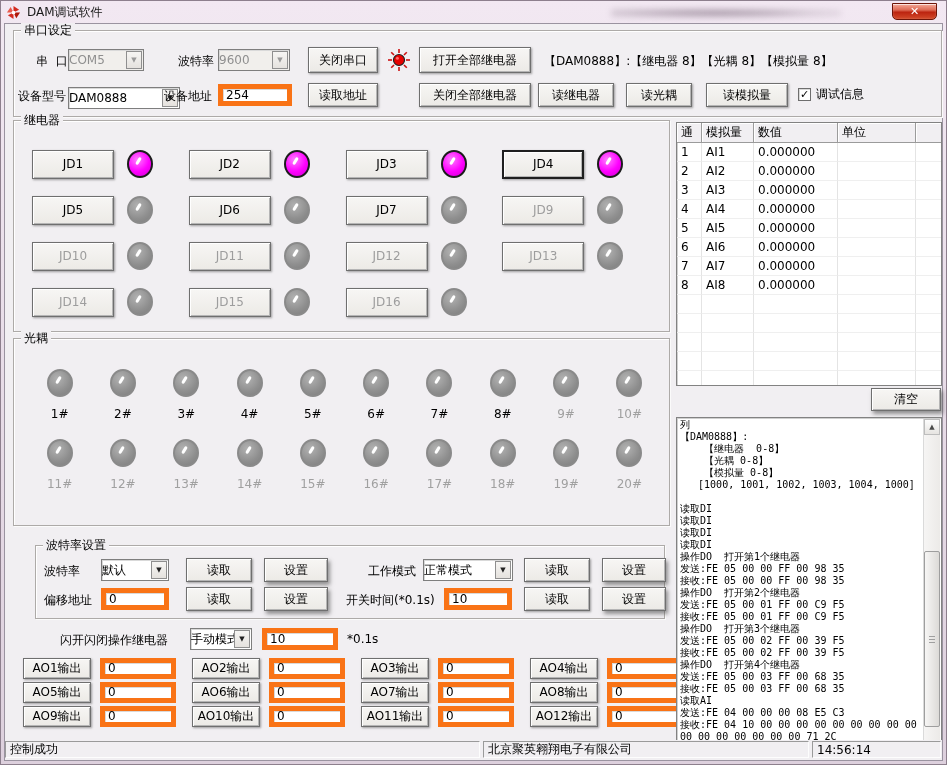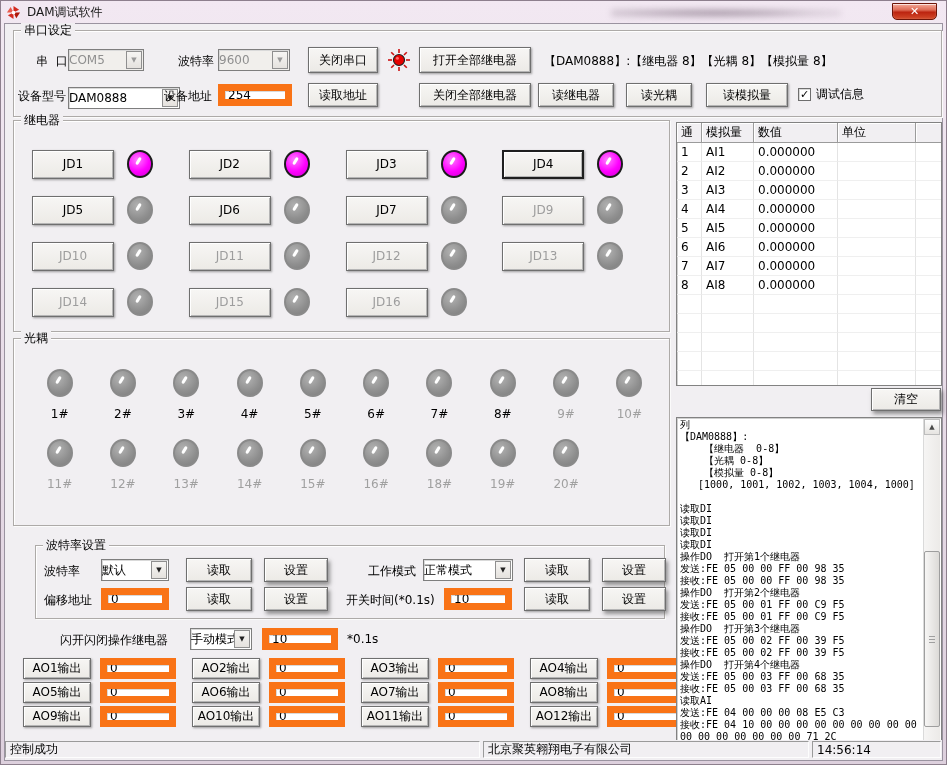--- a/index.html
+++ b/index.html
@@ -34,7 +34,7 @@
   .btn.focused{border:2px solid #1f1f1f;}
   .btn.shadowed{box-shadow:inset 1px 1px 0 #fff,inset -1px -1px 0 #b5b5b5,2px 3px 4px rgba(80,80,80,.6);}
 
-  .input{position:absolute;font-size:12px;color:#000;background:#fff;border:7px solid #f97316;
+  .input{position:absolute;font-size:12px;color:#000;background:#fff;border:5px solid #f97316;
     box-shadow:inset 1px 1px 0 #d9d9d9;padding:0 3px;outline:none;}
 
   .select{position:absolute;background:#fff;border:1px solid #7e7e7e;box-shadow:inset 1px 1px 0 #d9d9d9;

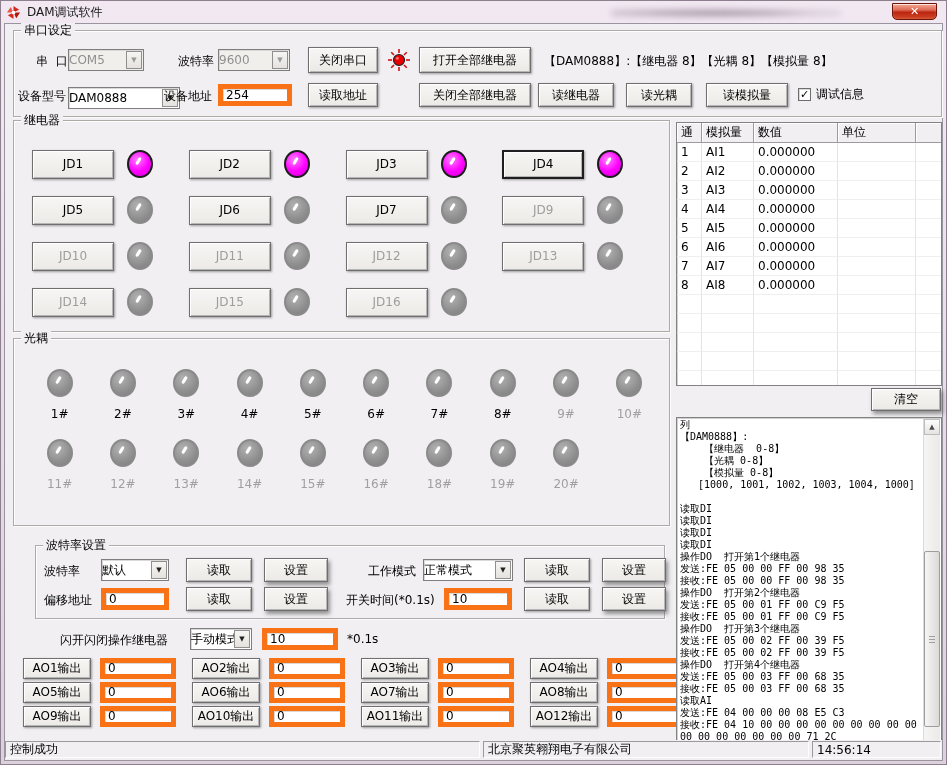--- a/index.html
+++ b/index.html
@@ -465,6 +465,10 @@
           <div class="opto-cell">
             <span class="led off"></span>
             <span class="opto-label dim">16#</span>
+          </div>
+          <div class="opto-cell">
+            <span class="led off"></span>
+            <span class="opto-label dim">17#</span>
           </div>
           <div class="opto-cell">
             <span class="led off"></span>

